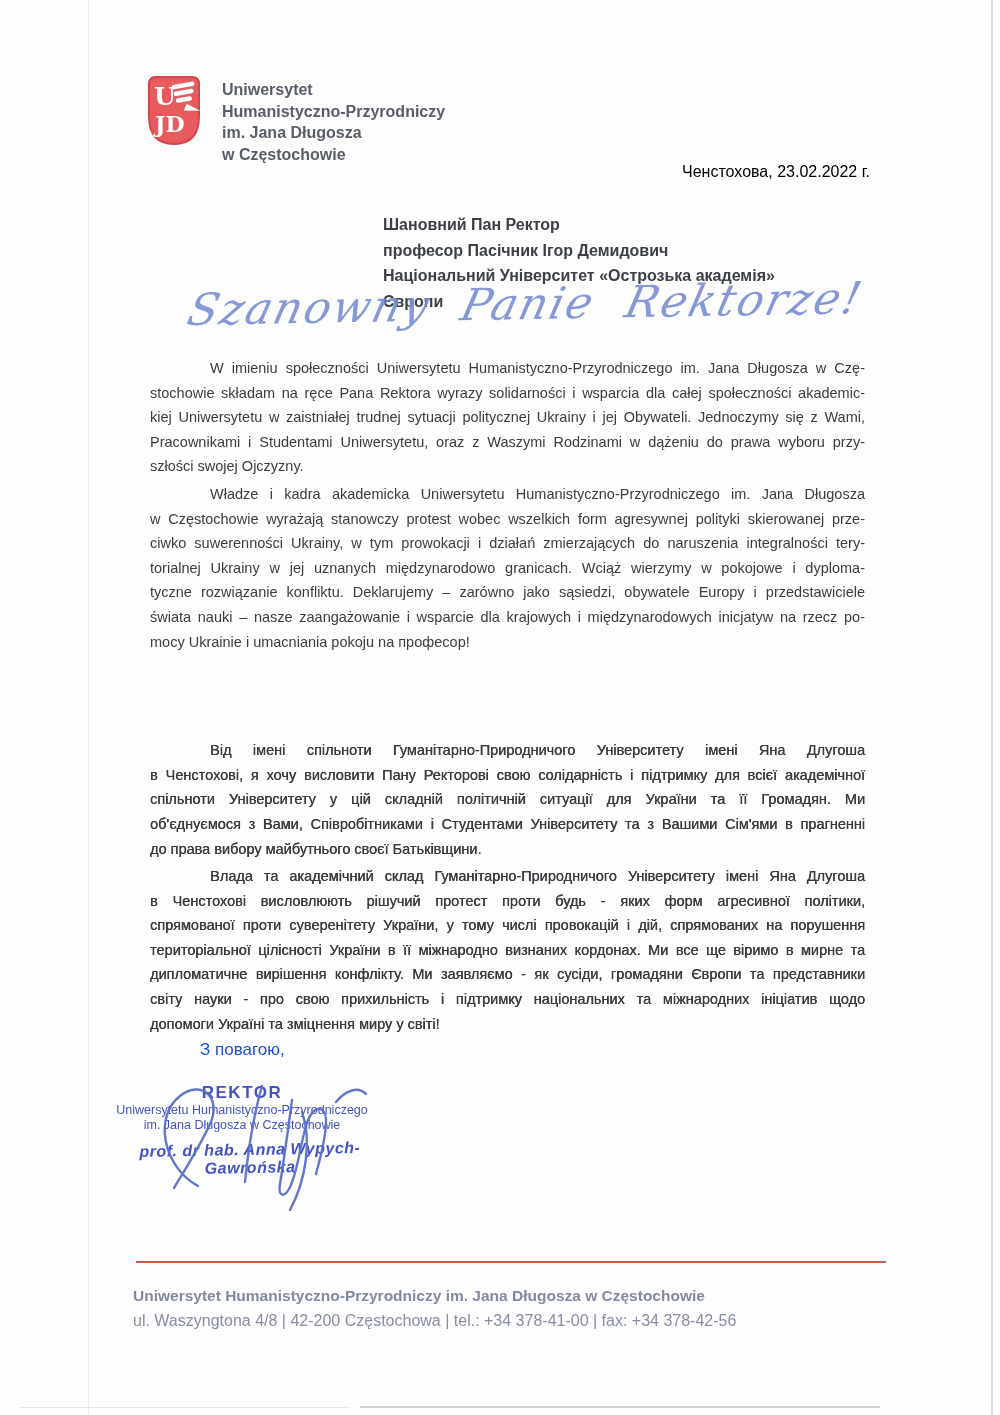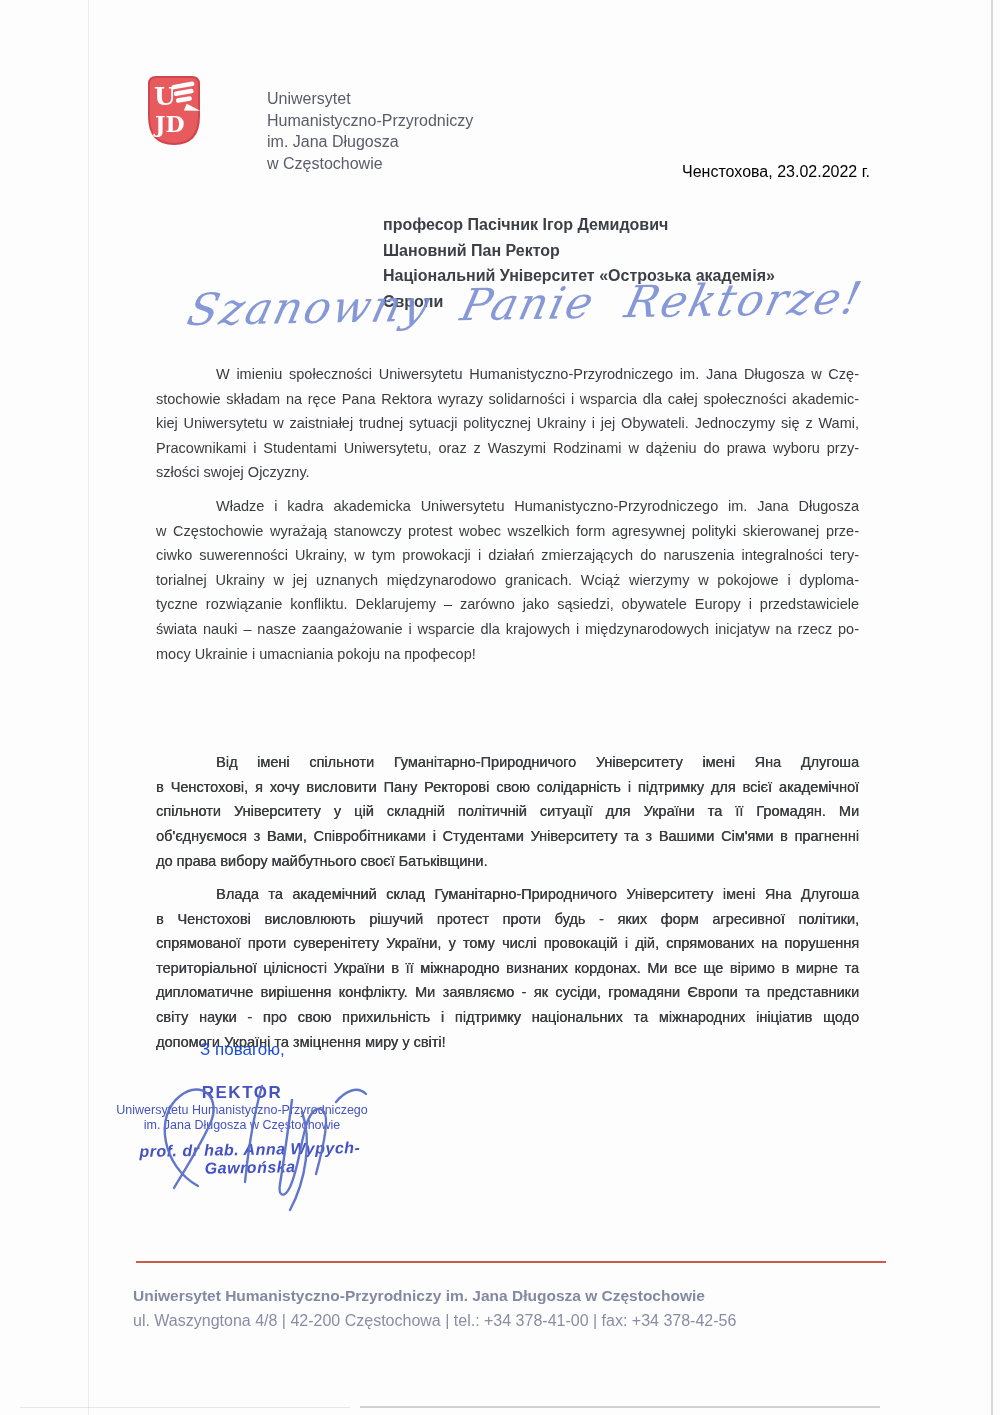--- a/index.html
+++ b/index.html
@@ -15,8 +15,8 @@
   
   .letterhead{position:absolute;left:143px;top:72px;display:flex;}
   .logo{width:62px;height:78px;}
-  .uni-name{position:absolute;left:79px;top:16px;width:330px;font-size:16px;font-weight:normal;
-            line-height:21.5px;color:#585d68;white-space:pre-line;margin-left:45px;}
+  .uni-name{position:absolute;left:79px;top:7px;width:330px;font-size:16px;font-weight:bold;
+            line-height:21.5px;color:#585d68;white-space:pre-line;}
 
   .date-line{position:absolute;left:600px;top:163px;width:270px;text-align:right;
              font-size:16px;color:#000000;}

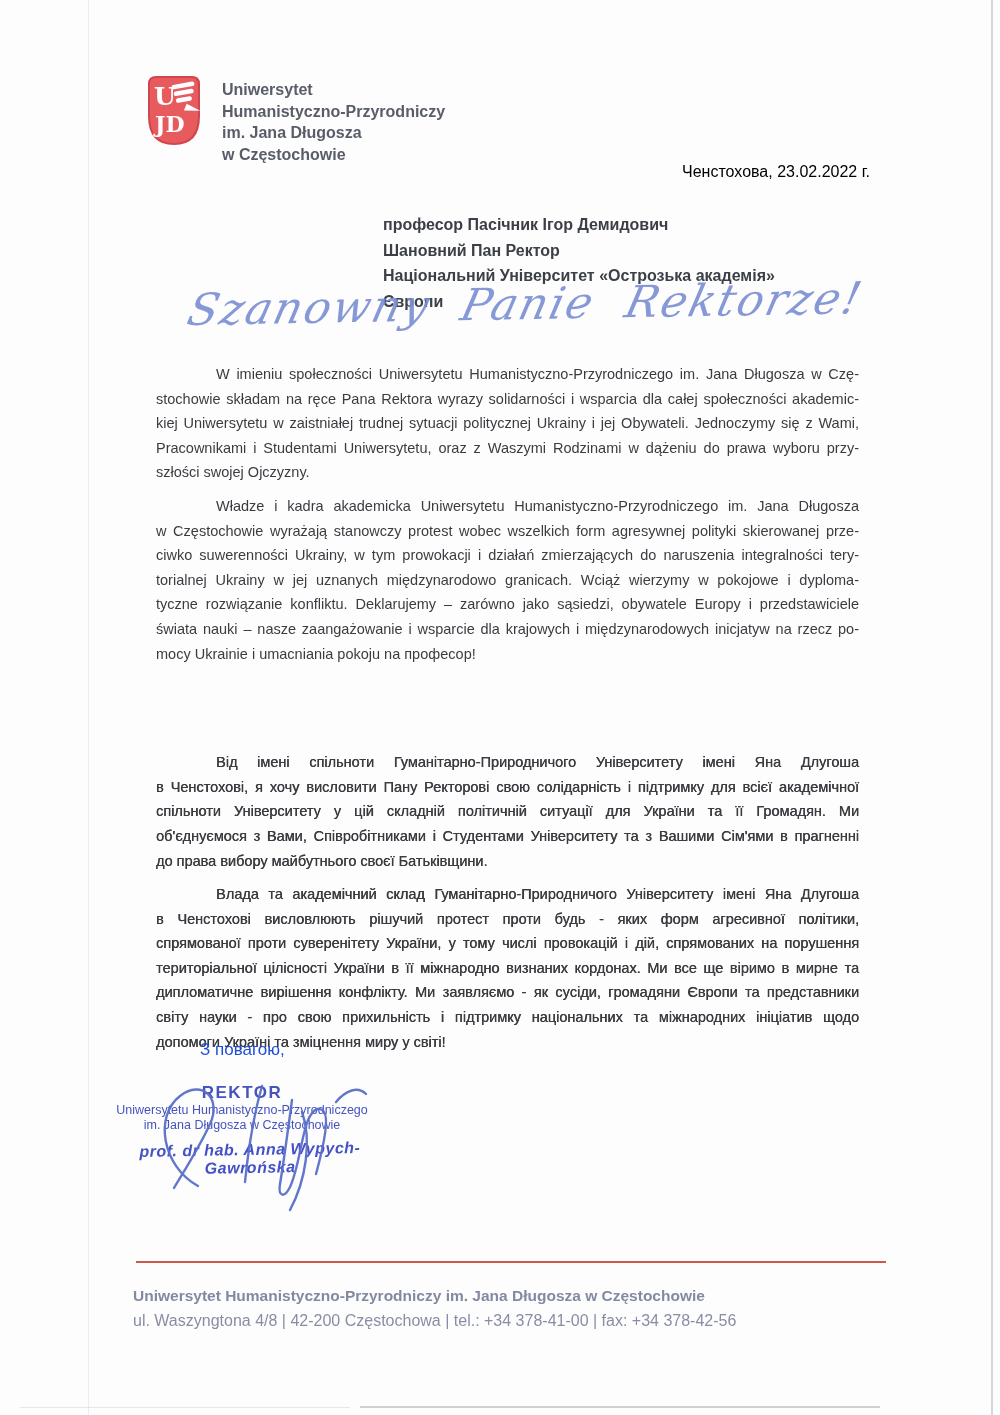--- a/index.html
+++ b/index.html
@@ -86,8 +86,8 @@
   <div class="date-line">Ченстохова, 23.02.2022 г.</div>
 
   <div class="recipient">
+    <div>Шановний Пан Ректор</div>
     <div>професор Пасічник Ігор Демидович</div>
-    <div>Шановний Пан Ректор</div>
     <div>Національний Університет «Острозька академія»</div>
     <div>Європи</div>
   </div>

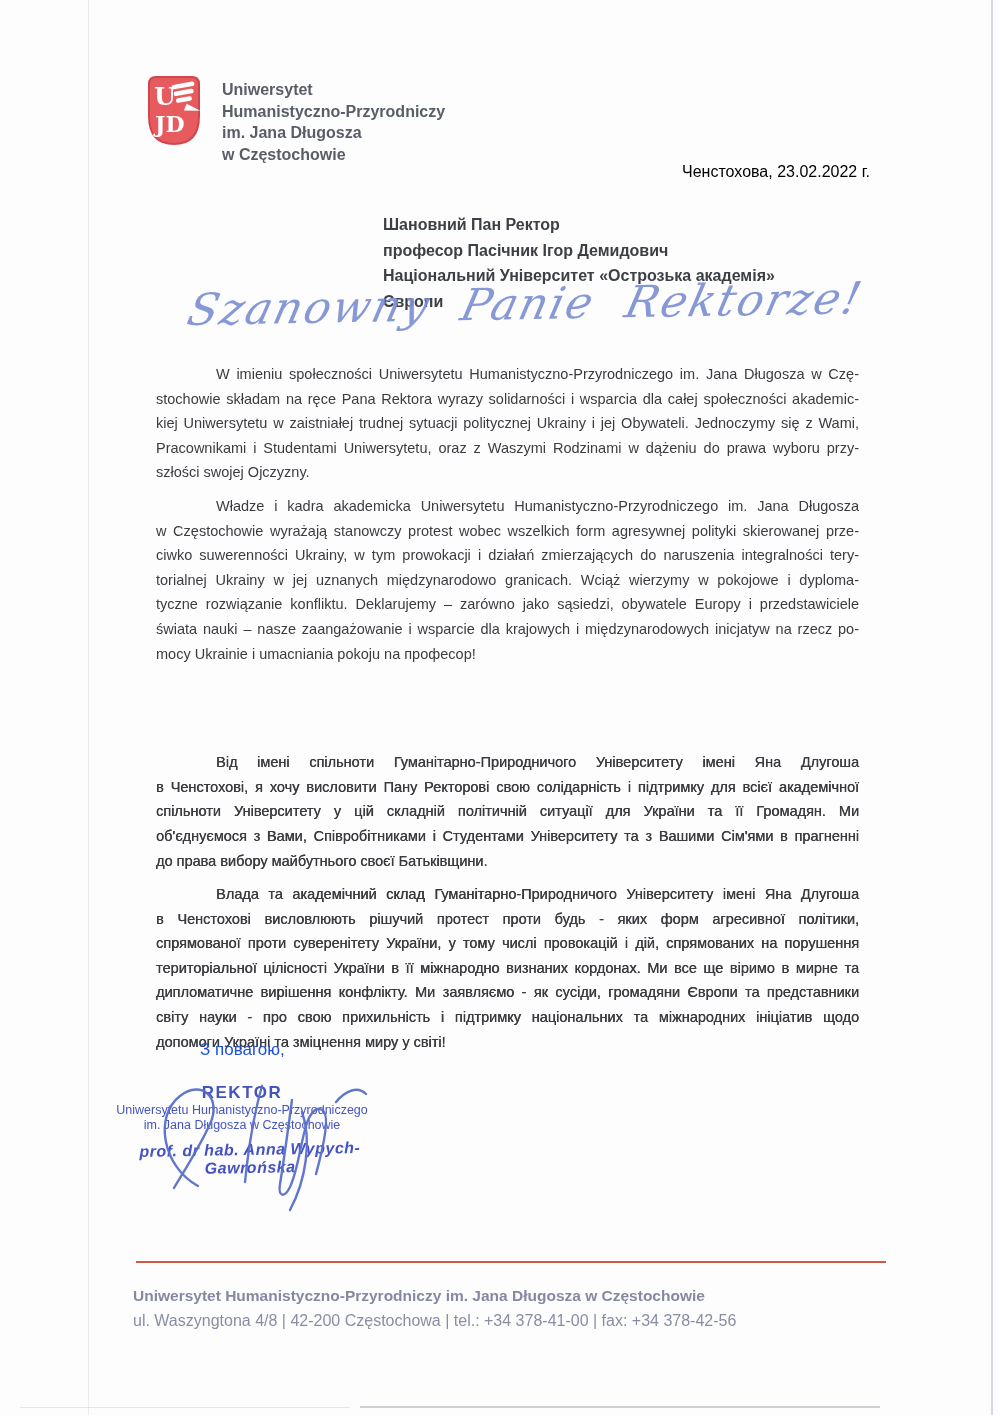--- a/index.html
+++ b/index.html
@@ -32,7 +32,7 @@
   
   .body-text{position:absolute;left:147px;top:353px;width:721px;font-size:14.5px;
              line-height:24.6px;color:#3b3c40;}
-  .para{margin:9px;text-indent:60px;}
+  .para{margin:3px;text-indent:60px;}
   .jlines{display:block;white-space:pre-line;text-align:justify;text-align-last:justify;}
   .lastline{display:block;text-indent:0;}
   .gap-top{margin-top:84px;}

